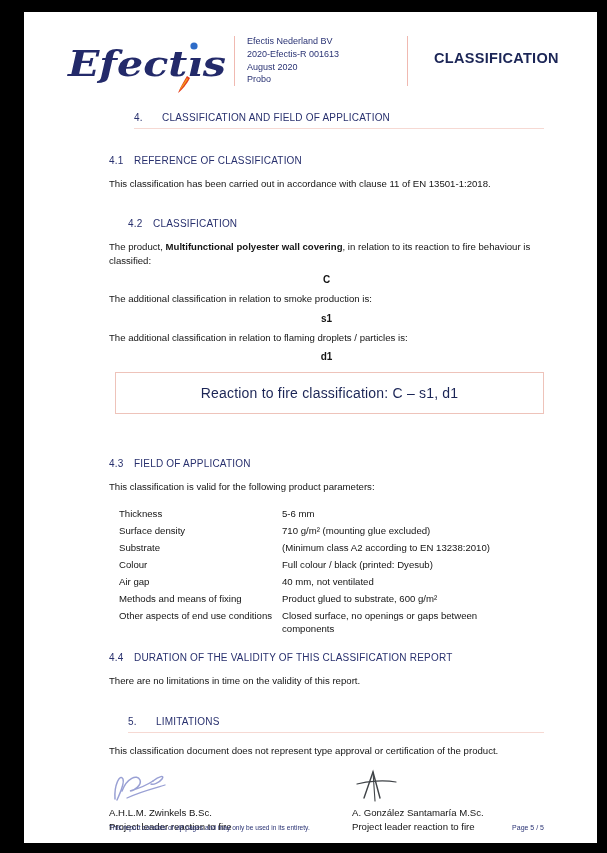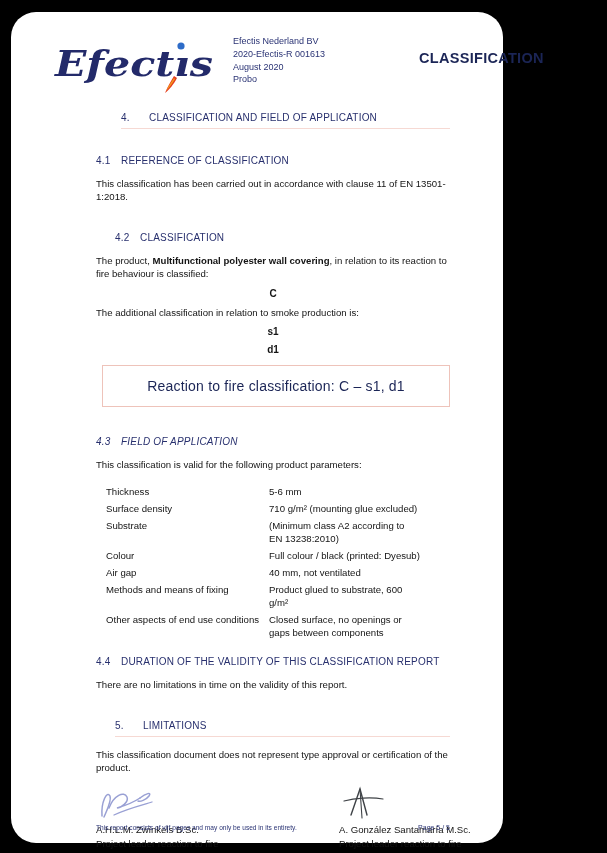--- a/index.html
+++ b/index.html
@@ -8,7 +8,7 @@
     font-family:"Liberation Sans",sans-serif;
   }
   .paper{
-    position:absolute;left:11px;top:12px;width:492px;height:831px;background:#ffffff;border-radius:25px;
+    position:absolute;left:24px;top:12px;width:573px;height:831px;background:#ffffff;
   }
   
   .header{

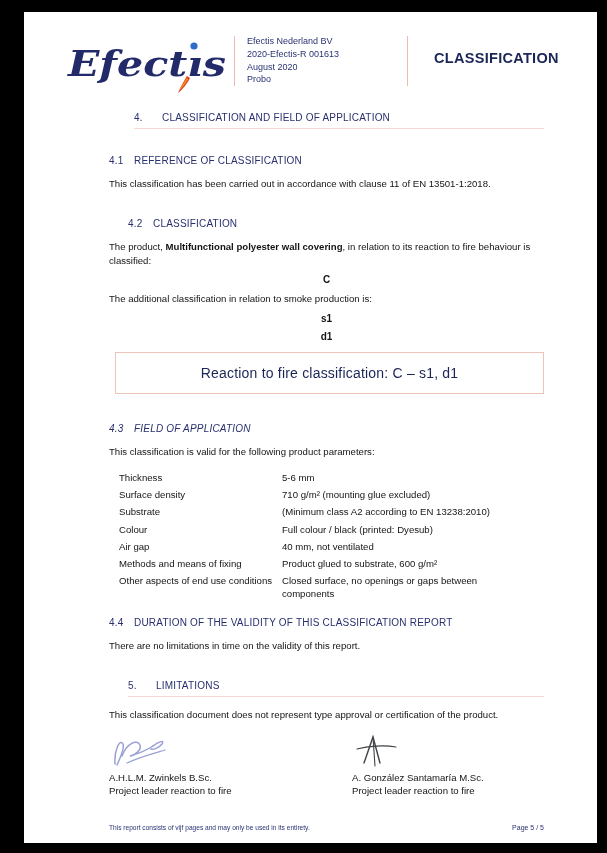--- a/index.html
+++ b/index.html
@@ -116,6 +116,7 @@
     <div class="center-class">C</div>
     <p class="body" style="margin-top:0;">The additional classification in relation to smoke production is:</p>
     <div class="center-class">s1</div>
+    <p class="body" style="margin-top:0;">The additional classification in relation to flaming droplets / particles is:</p>
     <div class="center-class">d1</div>
 
     <div class="result-box">

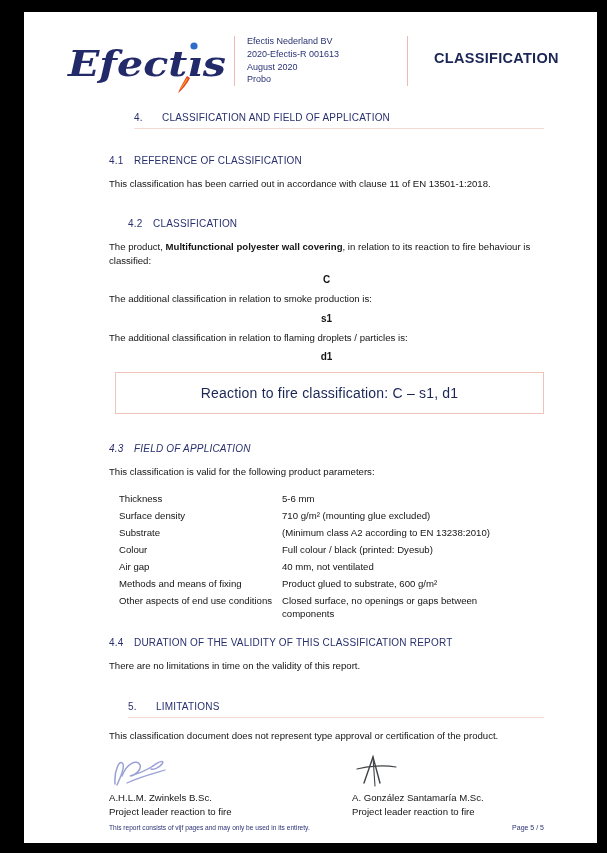--- a/index.html
+++ b/index.html
@@ -68,7 +68,7 @@
     font-size:6.6px;color:#2a3374;
   }
   .mt20{margin-top:20px;} .mt26{margin-top:26px;} .mt28{margin-top:28px;margin-left:19px;}
-  .mt29{margin-top:29px;font-style:italic;} .mt14{margin-top:14px;} .mt13{margin-top:13px;}
+  .mt29{margin-top:44px;} .mt14{margin-top:14px;} .mt13{margin-top:13px;}
 </style>
 </head>
 <body>

